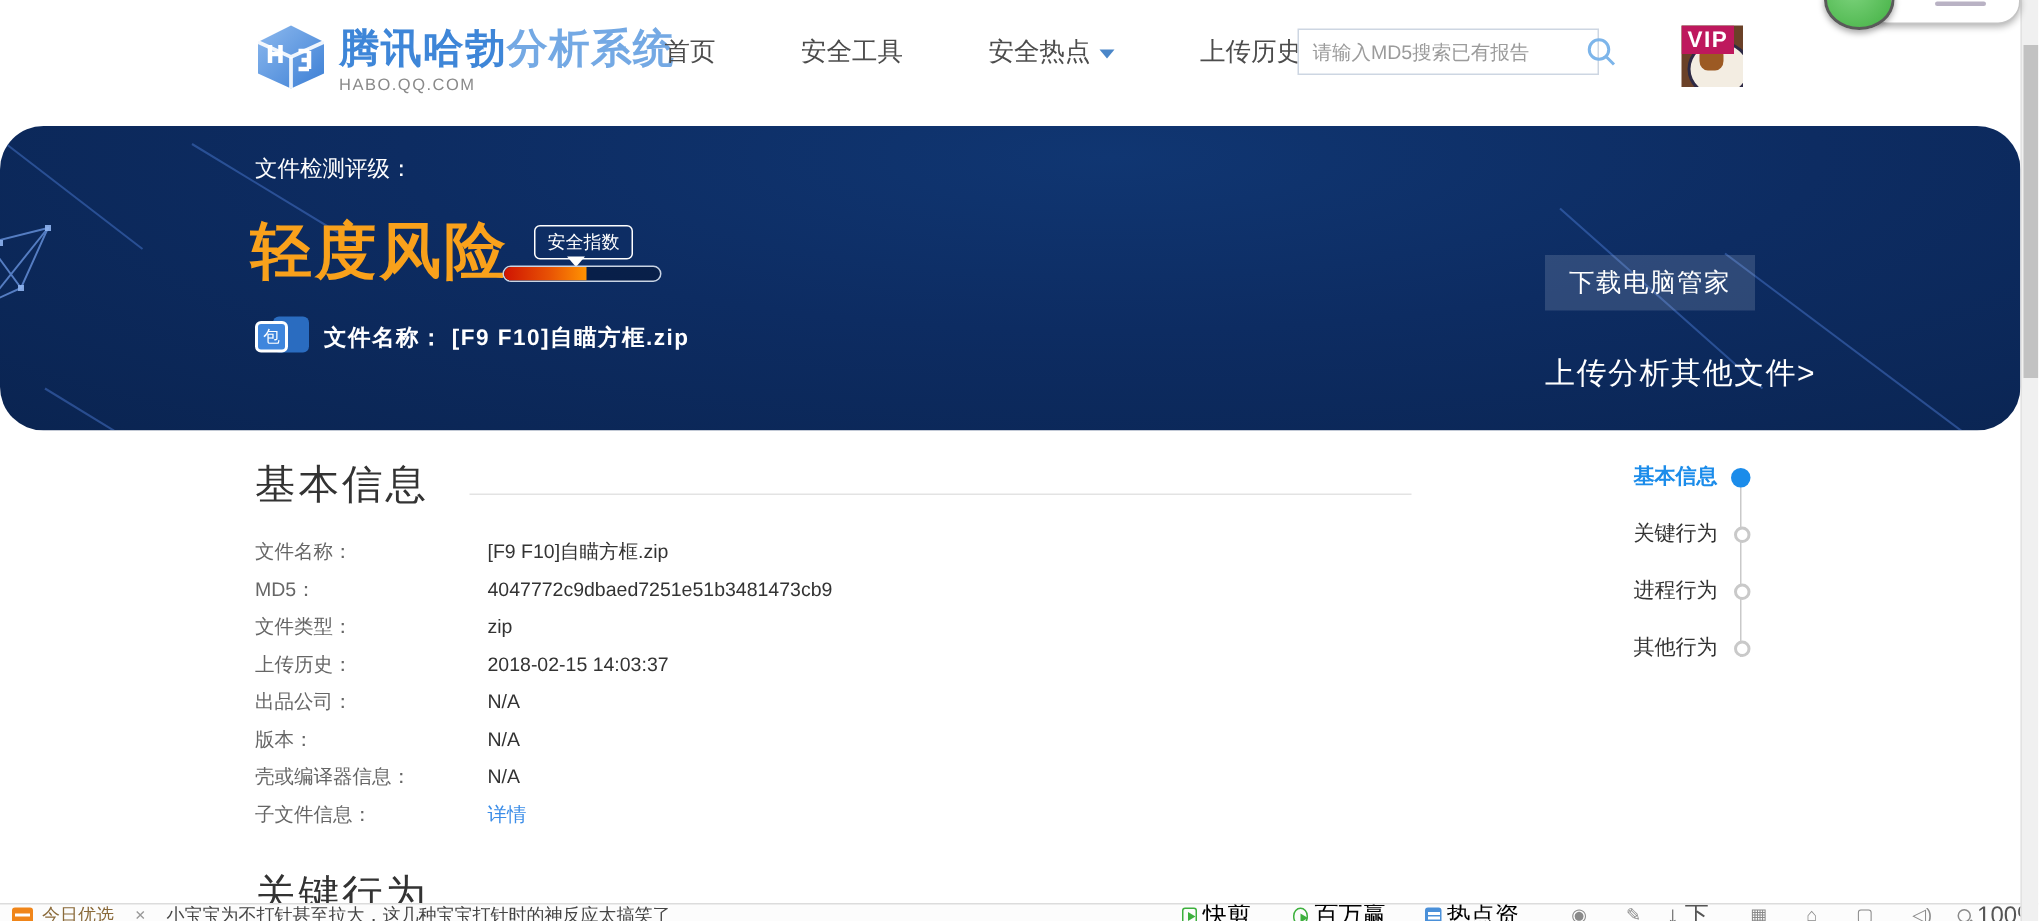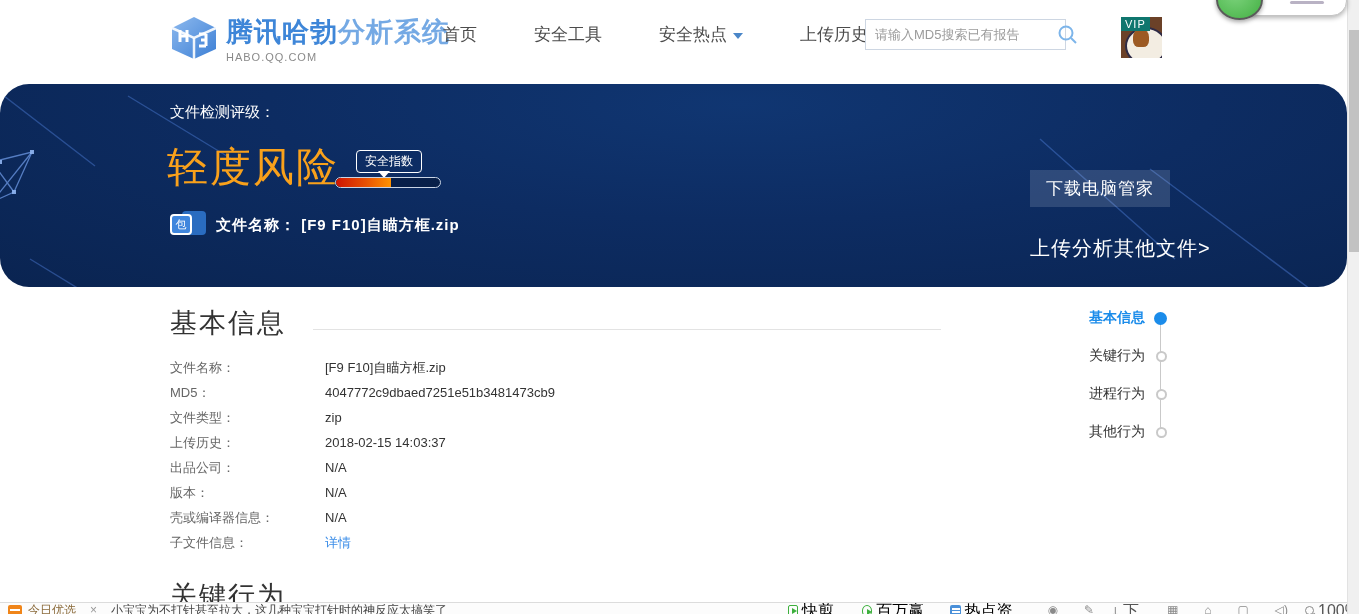--- a/index.html
+++ b/index.html
@@ -29,7 +29,7 @@
   .avatar { position:absolute; left:1121px; top:17px; width:41px; height:41px; background:#6b4128; overflow:hidden; cursor:pointer; }
   .avatar .cup { position:absolute; left:4px; top:10px; width:42px; height:38px; background:#f3ede2; border-radius:50%; border:2px solid #2e2a45; }
   .avatar .ginger { position:absolute; left:12px; top:12px; width:16px; height:18px; background:#9c5a23; border-radius:45% 45% 35% 35%; }
-  .vip { position:absolute; left:0; top:0; background:#0f766e; color:#fff; font-size:11px; font-weight:normal; padding:1px 4px; letter-spacing:1px; }
+  .vip { position:absolute; left:0; top:0; background:#be185d; color:#fff; font-size:15px; font-weight:bold; padding:1px 4px; letter-spacing:1px; }
 
   
   .float-pill { position:absolute; left:1243px; top:-14px; width:104px; height:30px; background:#fff; border:1px solid #c4c4c4; border-radius:15px; box-shadow:0 2px 5px rgba(0,0,0,.3); z-index:40; }

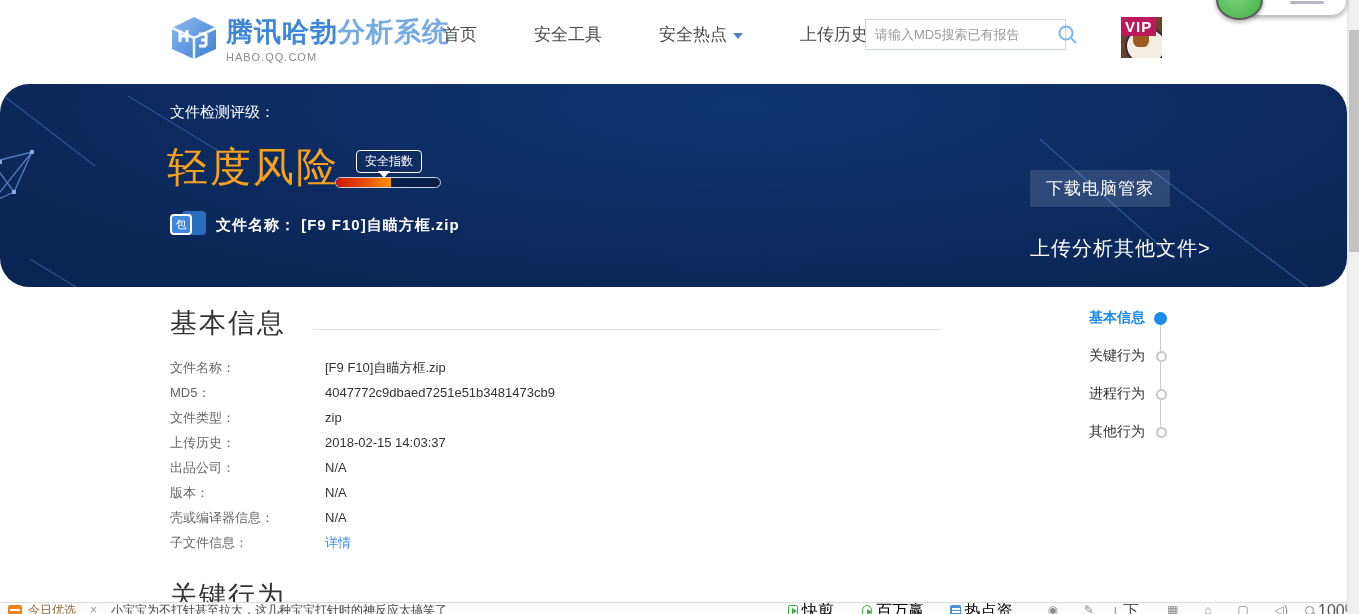--- a/index.html
+++ b/index.html
@@ -41,7 +41,7 @@
     background:radial-gradient(ellipse at 55% 10%, #103672 0%, #0d2c62 45%, #0a2451 100%);border-radius:29px; }
   .hero-deco { position:absolute; left:0; top:0; width:100%; height:100%; }
   .rating-label { position:absolute; left:170px; top:19px; font-size:15px; color:#fff; }
-  .risk-text { position:absolute; left:167px; top:56px; font-size:41px; font-weight:normal; color:#f9a11b; letter-spacing:2px; }
+  .risk-text { position:absolute; left:167px; top:56px; font-size:41px; font-weight:bold; color:#f9a11b; letter-spacing:2px; }
   .sec-tip { position:absolute; left:356px; top:66px; border:1px solid #fff; border-radius:4px; color:#fff; font-size:12px; padding:2px 8px; background:rgba(13,44,98,.2); }
   .sec-tip-arrow { position:absolute; left:378px; top:87px; width:0; height:0; border-left:6px solid transparent; border-right:6px solid transparent; border-top:7px solid #fff; }
   .sec-bar { position:absolute; left:335px; top:93px; width:106px; height:11px; border:1px solid #c9d4e4; border-radius:6px; overflow:hidden; background:rgba(6,22,52,.55); }

